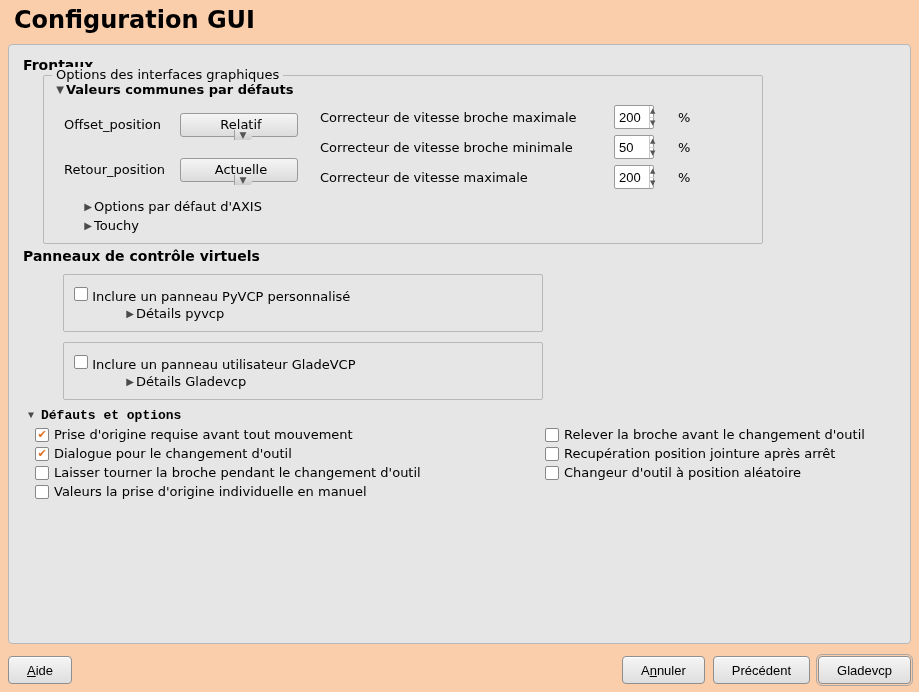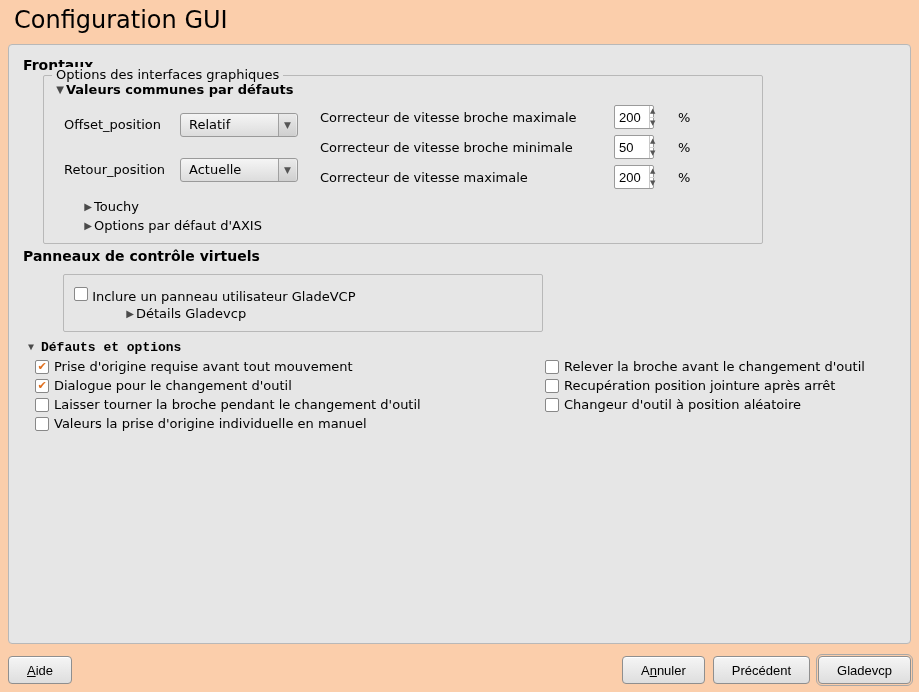--- a/index.html
+++ b/index.html
@@ -7,7 +7,7 @@
   body { background: #fbceab; }
 
   .header { padding: 6px 14px 10px 14px; }
-  .header h1 { font-size: 24px; font-weight: normal; color: #000; }
+  .header h1 { font-size: 24px; font-weight: bold; color: #000; }
 
   .main-panel {
     margin: 0 8px 8px 8px;

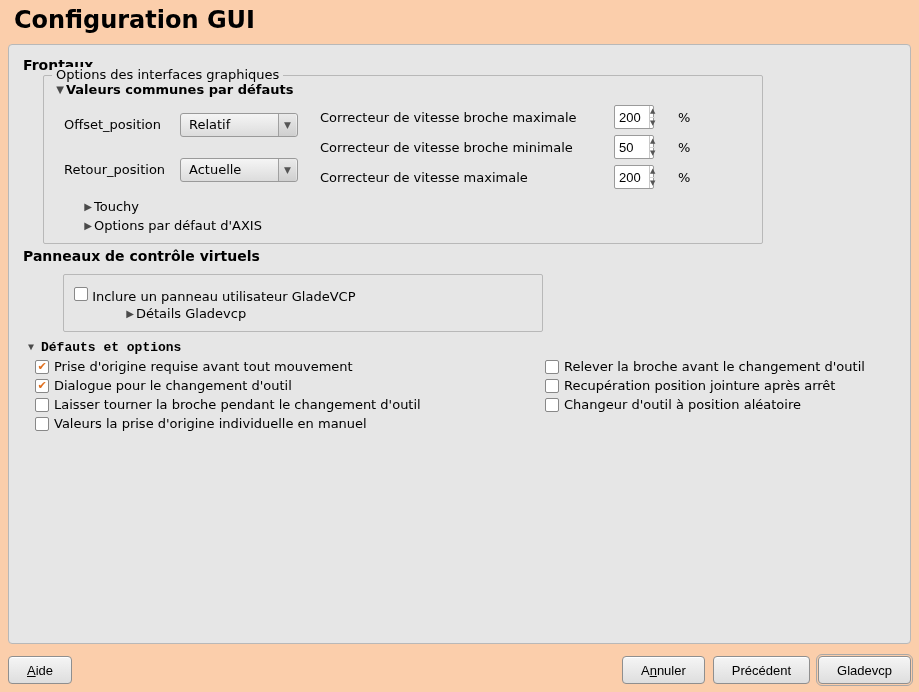--- a/index.html
+++ b/index.html
@@ -62,6 +62,7 @@
     height: 24px;
     width: 118px;
     cursor: pointer;
+    flex-direction: column;
   }
   .dropdown .dd-arrow {
     background: linear-gradient(#eaeaea, #cfcfcf);

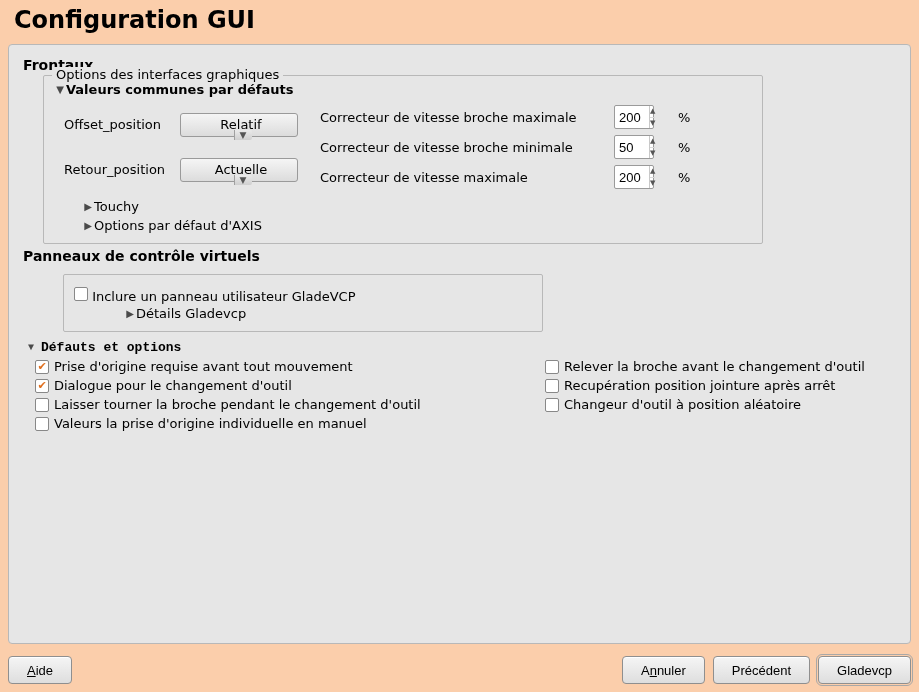--- a/index.html
+++ b/index.html
@@ -240,11 +240,11 @@
     <div class="exp-list">
       <div class="exp-row">
         <span class="triangle right"></span>
-        <span>Touchy</span>
+        <span>Options par défaut d'AXIS</span>
       </div>
       <div class="exp-row">
         <span class="triangle right"></span>
-        <span>Options par défaut d'AXIS</span>
+        <span>Touchy</span>
       </div>
     </div>
   </div>

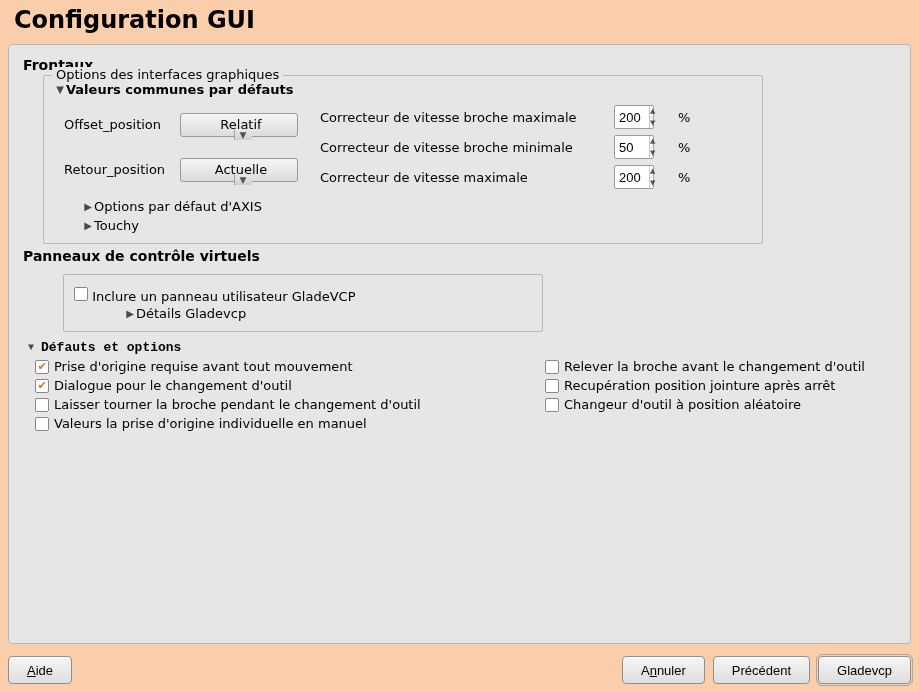--- a/index.html
+++ b/index.html
@@ -251,6 +251,16 @@
 
   <div class="section-heading">Panneaux de contrôle virtuels</div>
 
+  <div class="fieldset-small">
+    <div class="legend-check">
+      <span class="checkbox"></span>
+      <span>Inclure un panneau PyVCP personnalisé</span>
+    </div>
+    <div class="exp-row sub">
+      <span class="triangle right"></span>
+      <span>Détails pyvcp</span>
+    </div>
+  </div>
 
   <div class="fieldset-small">
     <div class="legend-check">

